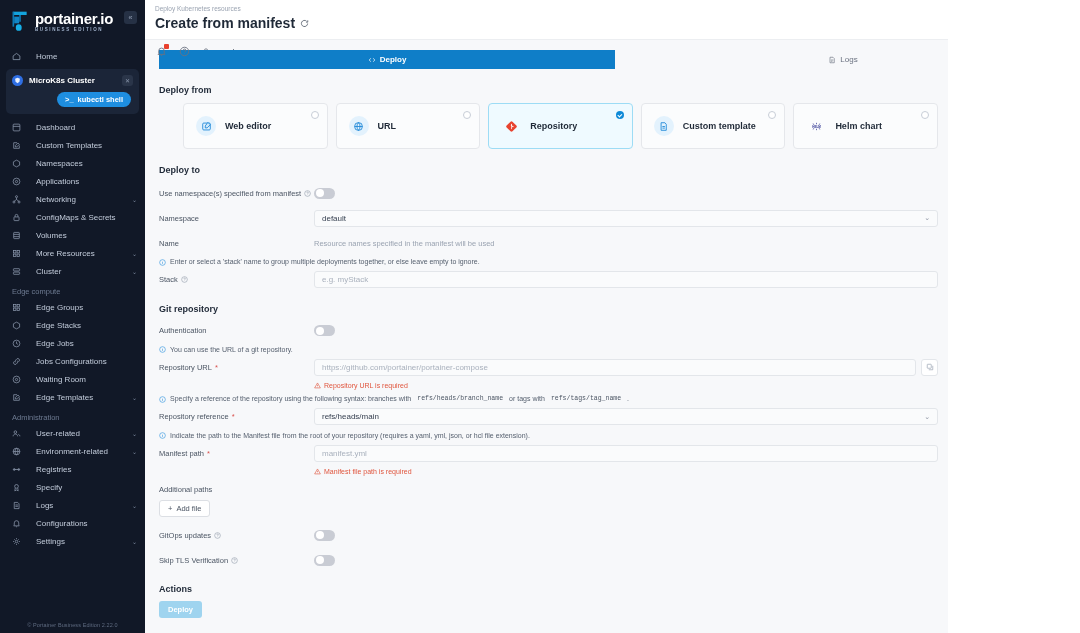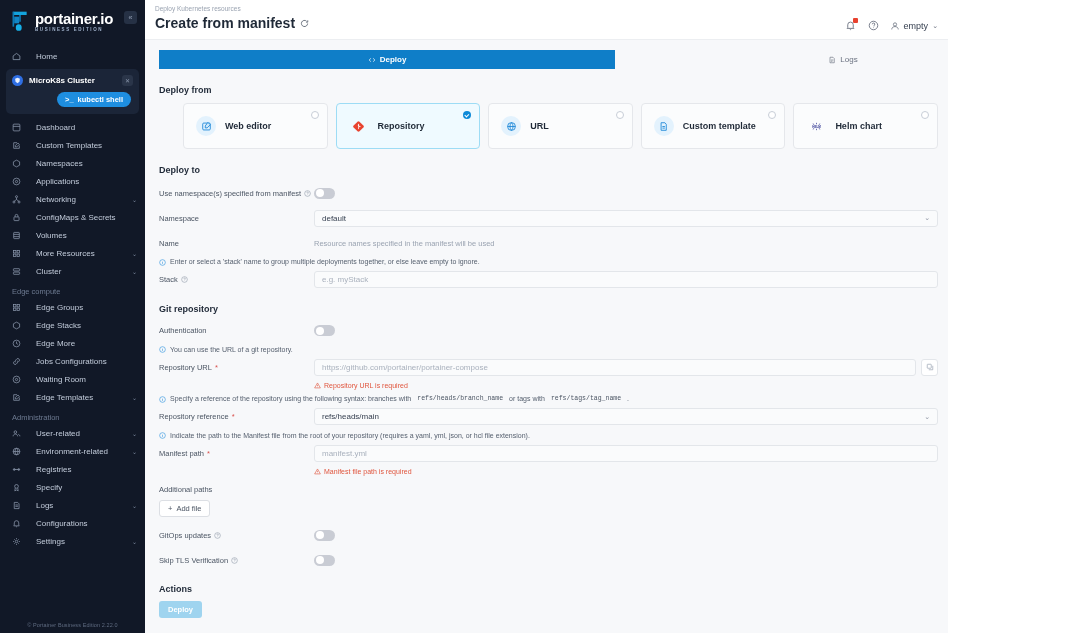--- a/index.html
+++ b/index.html
@@ -93,6 +93,7 @@
     display:flex; align-items:flex-start; justify-content:space-between;
     padding:5px 10px 0 10px;
     border-bottom:1px solid #eceef1;
+    flex-direction:column;
   }
   .crumb { font-size:6.5px; color:#9aa3b1; margin-bottom:3px; }
   .page-title { font-size:14px; font-weight:700; color:#1f2937; display:flex; align-items:center; gap:5px; }

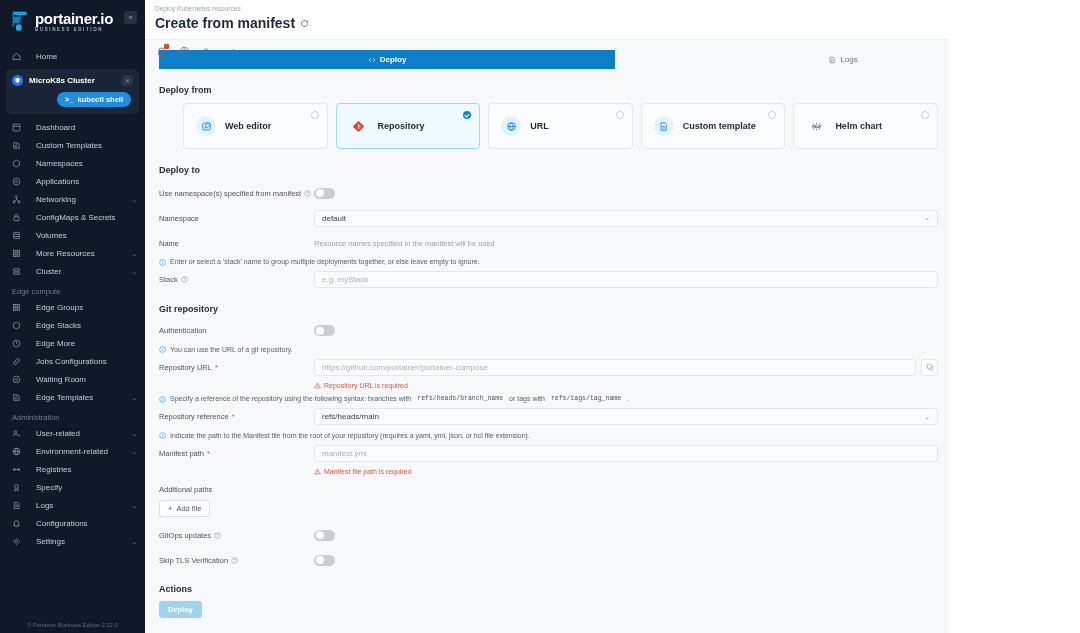--- a/index.html
+++ b/index.html
@@ -598,6 +598,17 @@
           <span class="radio"></span>
         </div>
 
+        <div class="card">
+          <span class="card-ico">
+            <svg viewBox="0 0 16 16" fill="none" stroke="currentColor" stroke-width="1.3">
+                <circle cx="8" cy="8" r="5.7"></circle>
+                <path d="M2.3 8 H13.7 M8 2.3 a9 9 0 0 1 0 11.4 a9 9 0 0 1 0-11.4"></path>
+              </svg>
+          </span>
+          <span class="card-label">URL</span>
+          <span class="radio"></span>
+        </div>
+
         <div class="card selected">
           <span class="card-ico plain">
             <svg viewBox="0 0 20 20">
@@ -609,17 +620,6 @@
           </span>
           <span class="card-label">Repository</span>
           <span class="radio on"></span>
-        </div>
-
-        <div class="card">
-          <span class="card-ico">
-            <svg viewBox="0 0 16 16" fill="none" stroke="currentColor" stroke-width="1.3">
-                <circle cx="8" cy="8" r="5.7"></circle>
-                <path d="M2.3 8 H13.7 M8 2.3 a9 9 0 0 1 0 11.4 a9 9 0 0 1 0-11.4"></path>
-              </svg>
-          </span>
-          <span class="card-label">URL</span>
-          <span class="radio"></span>
         </div>
 
         <div class="card">

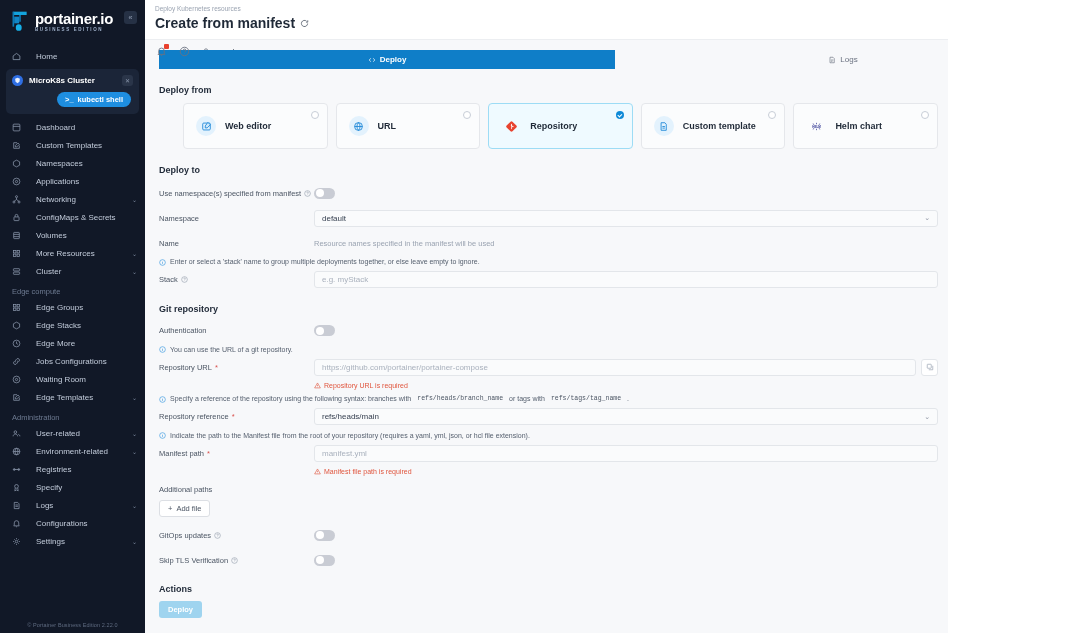--- a/index.html
+++ b/index.html
@@ -410,7 +410,7 @@
               <path d="M8 4.5 V8 L10.5 9.5"></path>
             </svg>
           </span>
-        <span class="nav-label">Edge More</span>
+        <span class="nav-label">Edge Jobs</span>
         <span class="nav-chev"></span>
       </div>
       <div class="nav-item">

